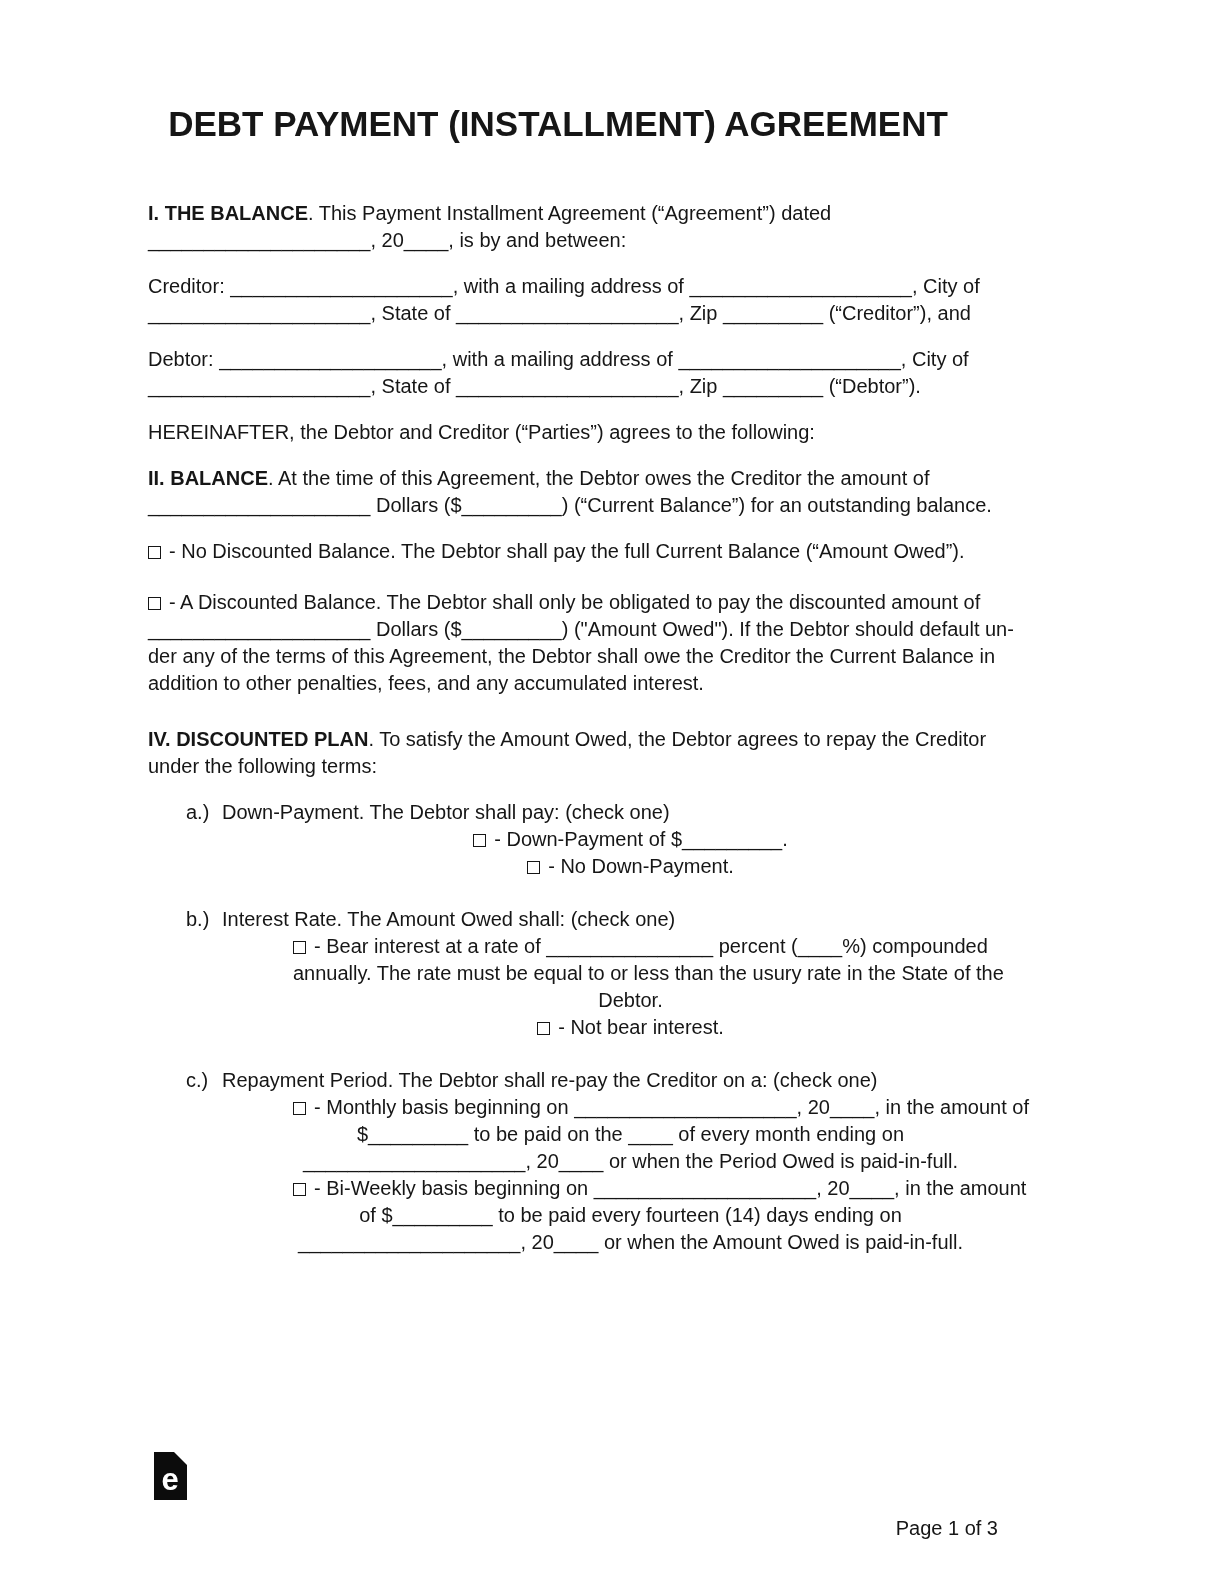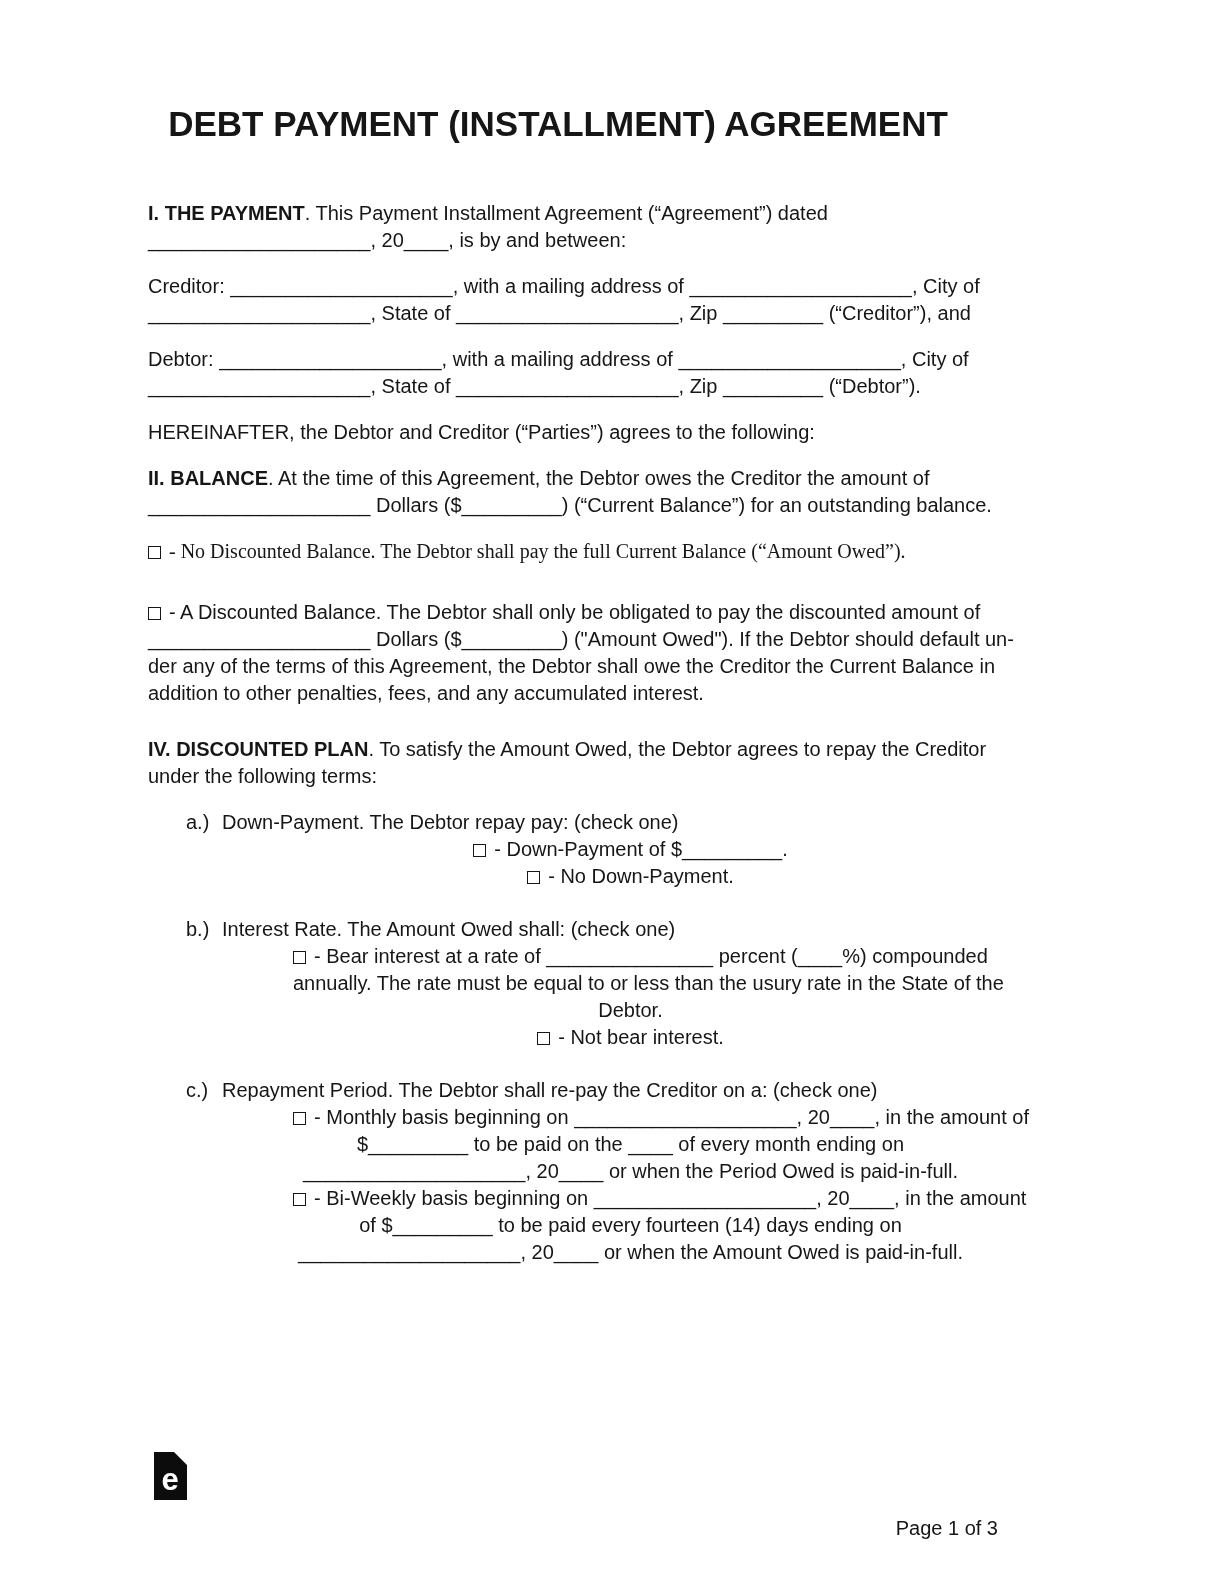--- a/index.html
+++ b/index.html
@@ -61,7 +61,7 @@
 
     <h1 class="doc-title">DEBT PAYMENT (INSTALLMENT) AGREEMENT</h1>
 
-    <p class="para"><strong>I. THE PAYMENT</strong><span>. This Payment Installment Agreement (“Agreement”) dated
+    <p class="para"><strong>I. THE BALANCE</strong><span>. This Payment Installment Agreement (“Agreement”) dated
 ____________________, 20____, is by and between:</span></p>
 
     <p class="para">Creditor: ____________________, with a mailing address of ____________________, City of

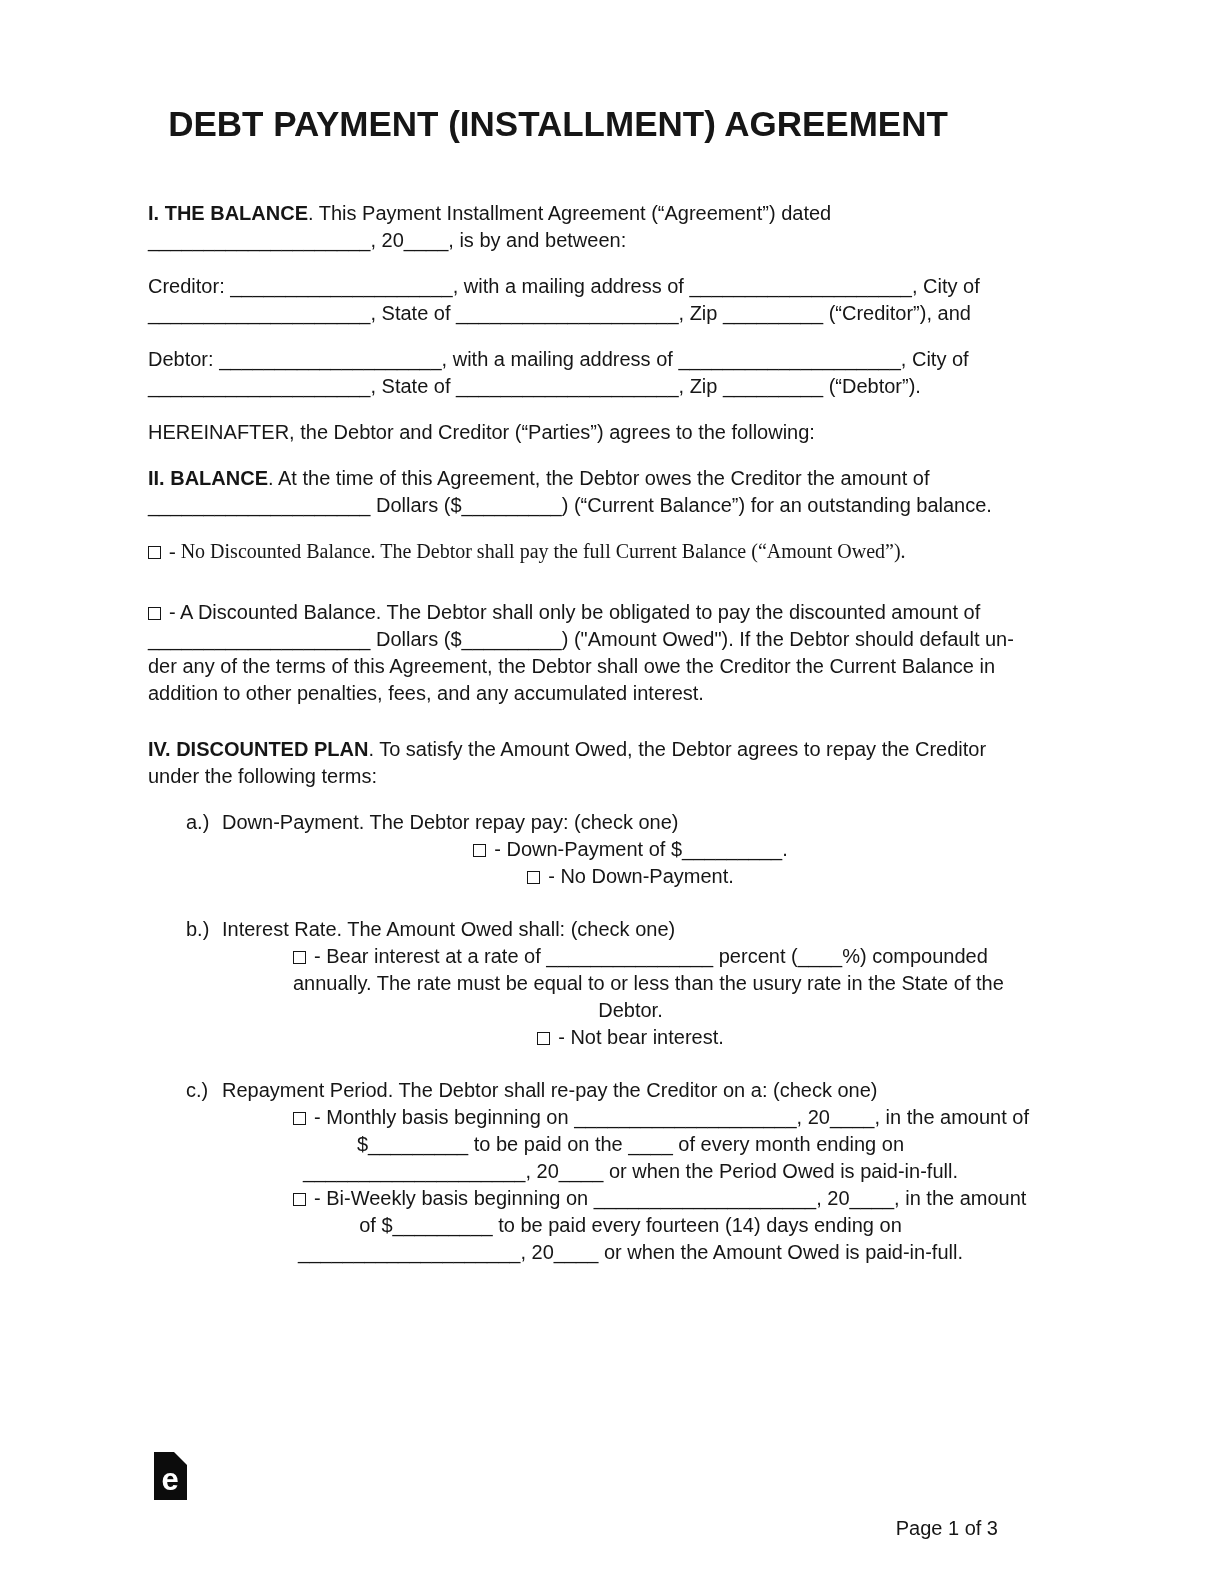--- a/index.html
+++ b/index.html
@@ -31,7 +31,7 @@
   .para strong { font-weight: bold; }
   .opt { white-space: pre; font-size: 20px; line-height: 27px; margin: 0; }
   .opt.para-gap { margin-bottom: 29px; }
-  .opt.para-gap-lg { margin-bottom: 34px; font-family: Liberation Serif, serif; }
+  .opt.para-gap-lg { margin-bottom: 24px; }
   .cb {
     display: inline-block;
     width: 13px; height: 13px;

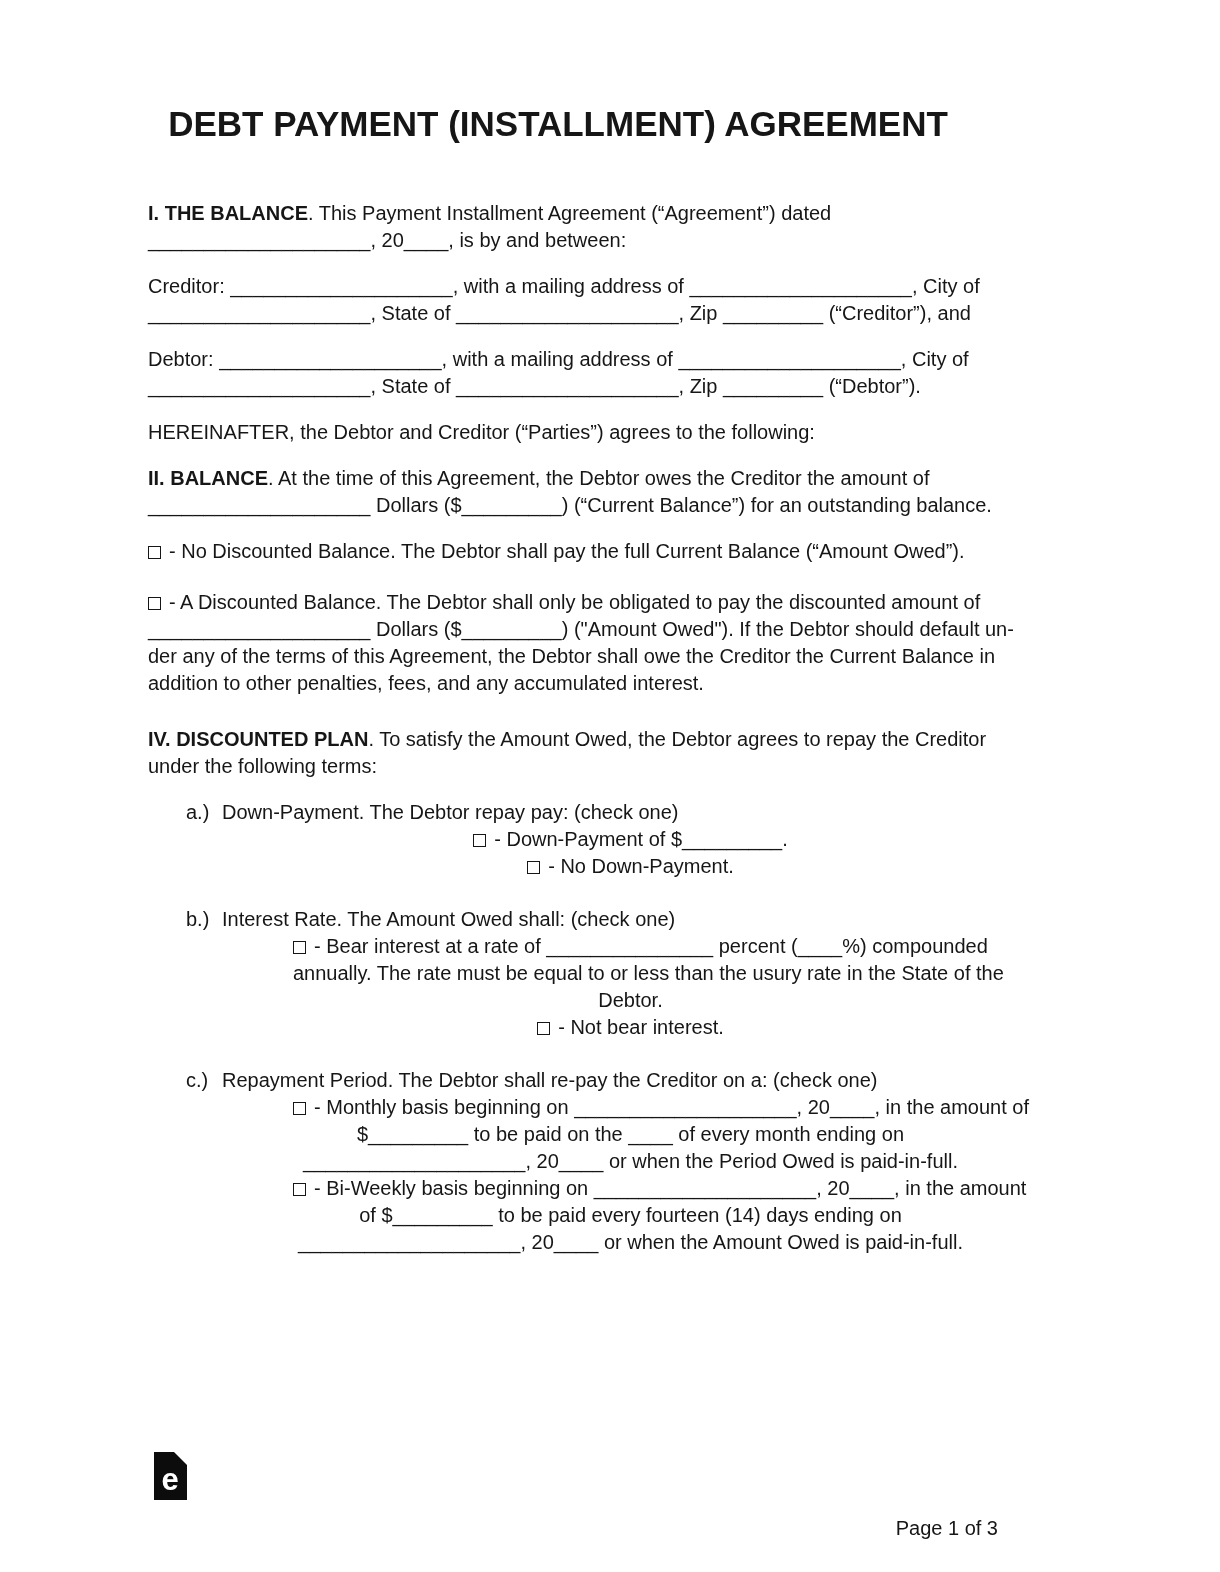--- a/index.html
+++ b/index.html
@@ -87,7 +87,7 @@
 under the following terms:</span></p>
 
     <div class="sub">
-      <p class="sub-head"><span class="sub-label">a.)</span><span>Down-Payment. The Debtor repay pay: (check one)</span></p>
+      <p class="sub-head"><span class="sub-label">a.)</span><span>Down-Payment. The Debtor shall pay: (check one)</span></p>
       <div class="sub-opts">
         <div class="opt"><span class="cb"></span><span>- Down-Payment of $_________.</span></div>
         <div class="opt"><span class="cb"></span><span>- No Down-Payment.</span></div>

